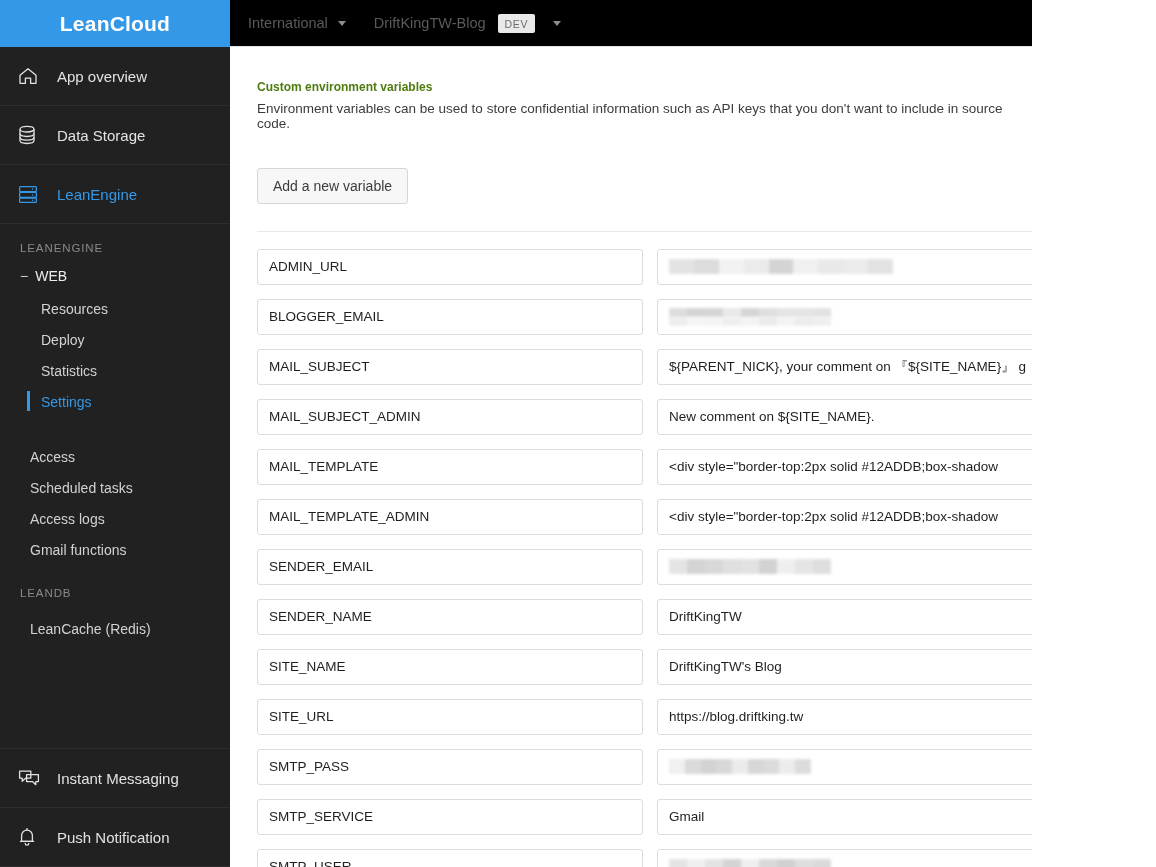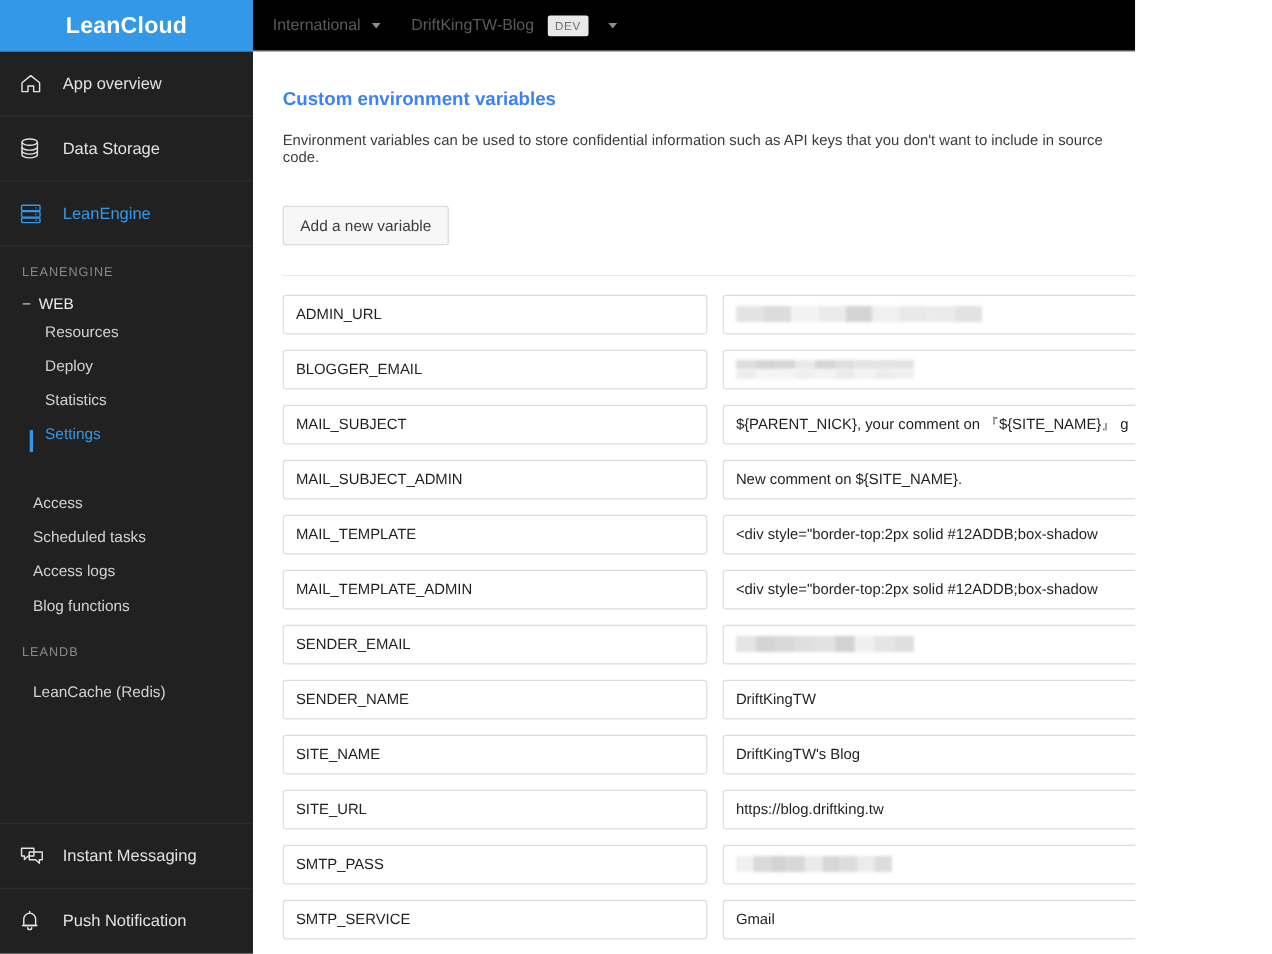--- a/index.html
+++ b/index.html
@@ -153,9 +153,9 @@
     overflow: hidden;
   }
   .page-title {
-    font-size: 17px;
+    font-size: 12px;
     font-weight: bold;
-    color: #3b82f6;
+    color: #4d7c0f;
     margin-top: 33px;
     margin-bottom: 0;
   }

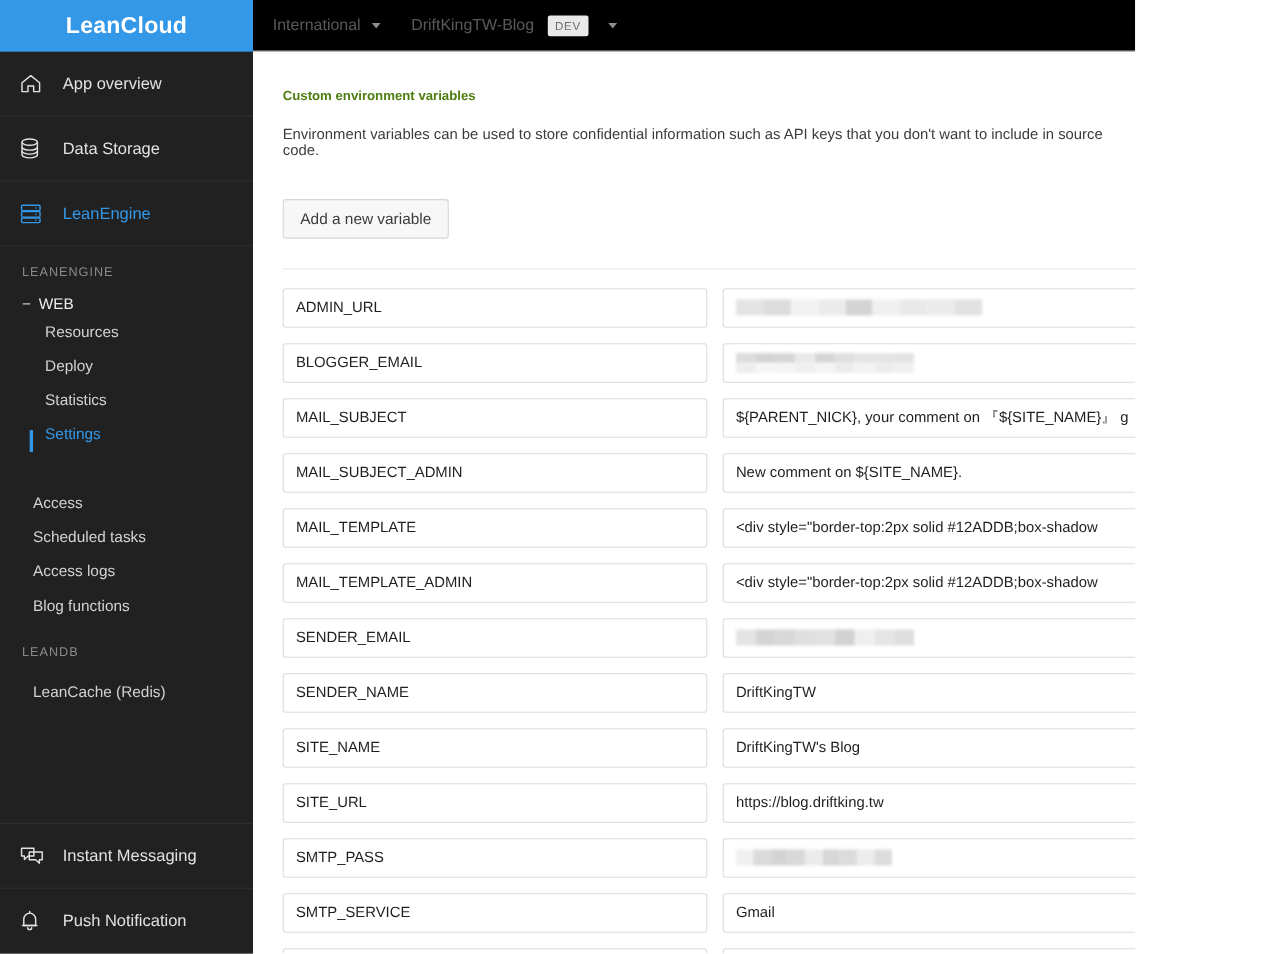--- a/index.html
+++ b/index.html
@@ -162,7 +162,7 @@
   .page-desc {
     font-size: 13.5px;
     color: #3c3c3c;
-    margin-top: 20px;
+    margin-top: 7px;
   }
   .btn-add {
     margin-top: 23px;

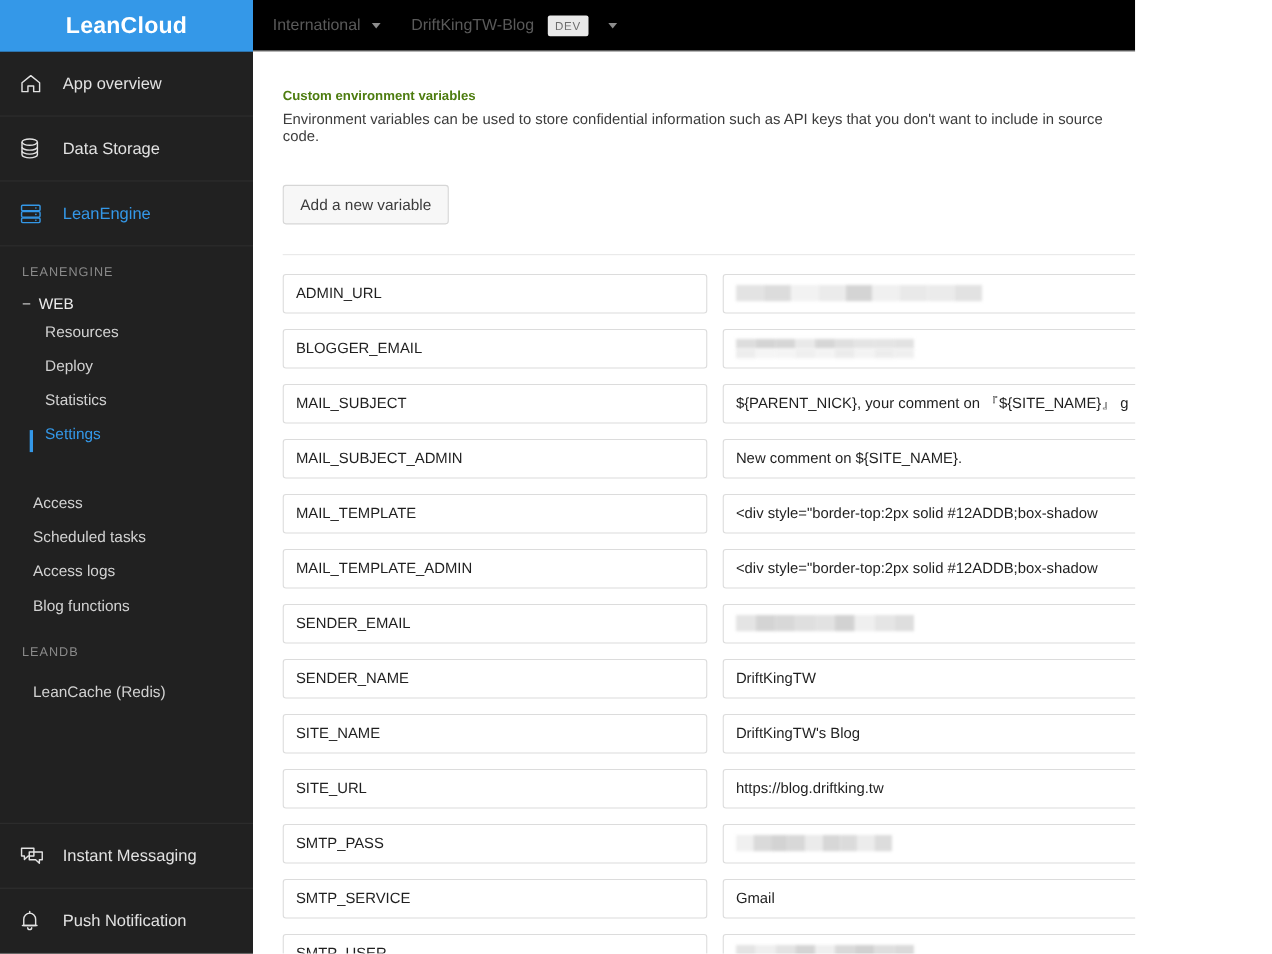--- a/index.html
+++ b/index.html
@@ -84,7 +84,7 @@
     padding-left: 41px;
     height: 31px;
     display: flex;
-    align-items: flex-start;
+    align-items: center;
     position: relative;
   }
   .sub-item.active { color: #3498e8; }

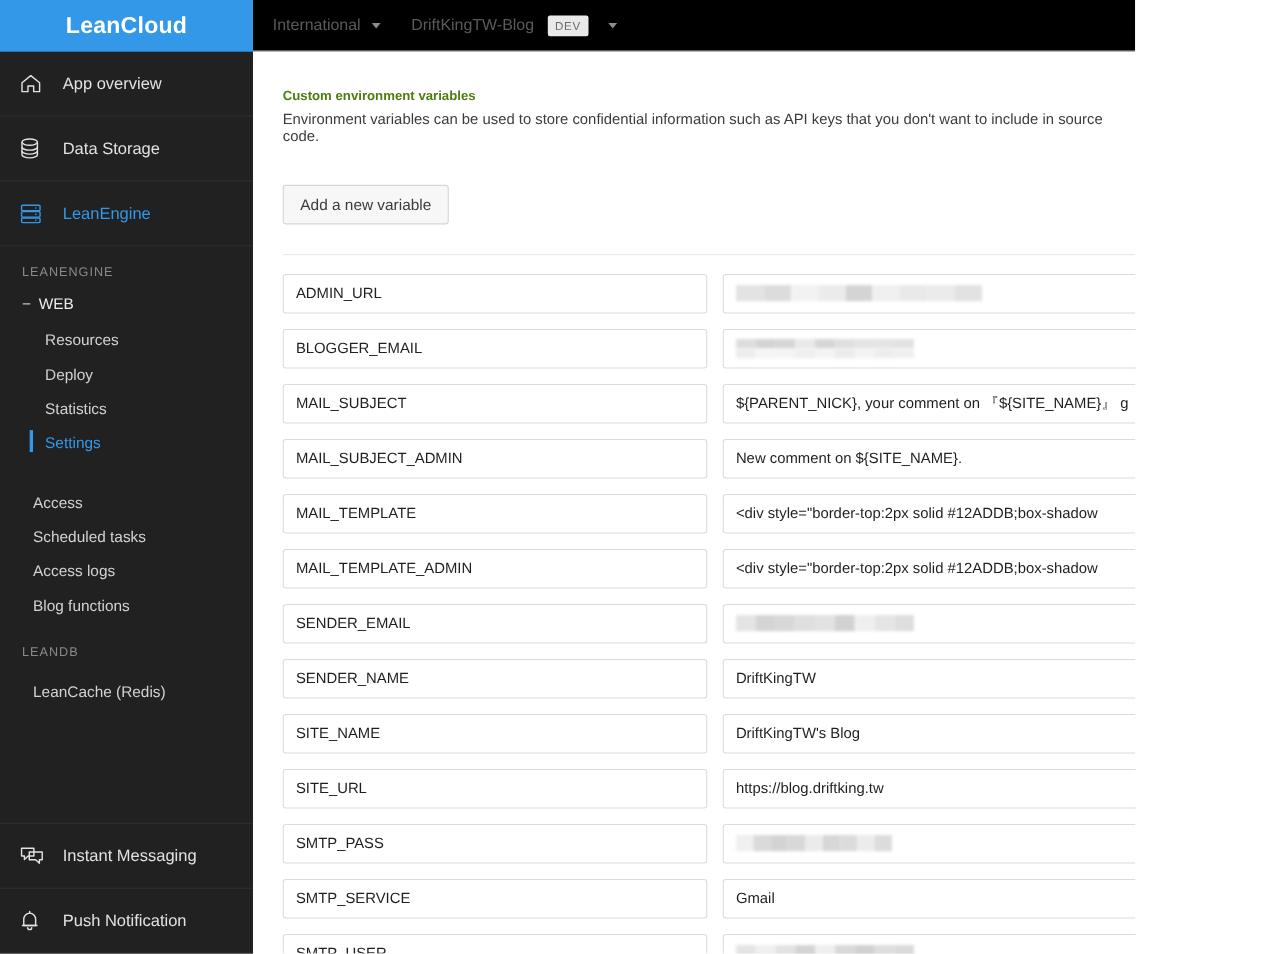--- a/index.html
+++ b/index.html
@@ -319,7 +319,7 @@
         <span>Access logs</span>
       </div>
       <div class="flat-item">
-        <span>Blog functions</span>
+        <span>Gmail functions</span>
       </div>
 
       <div class="gap-md"></div>

